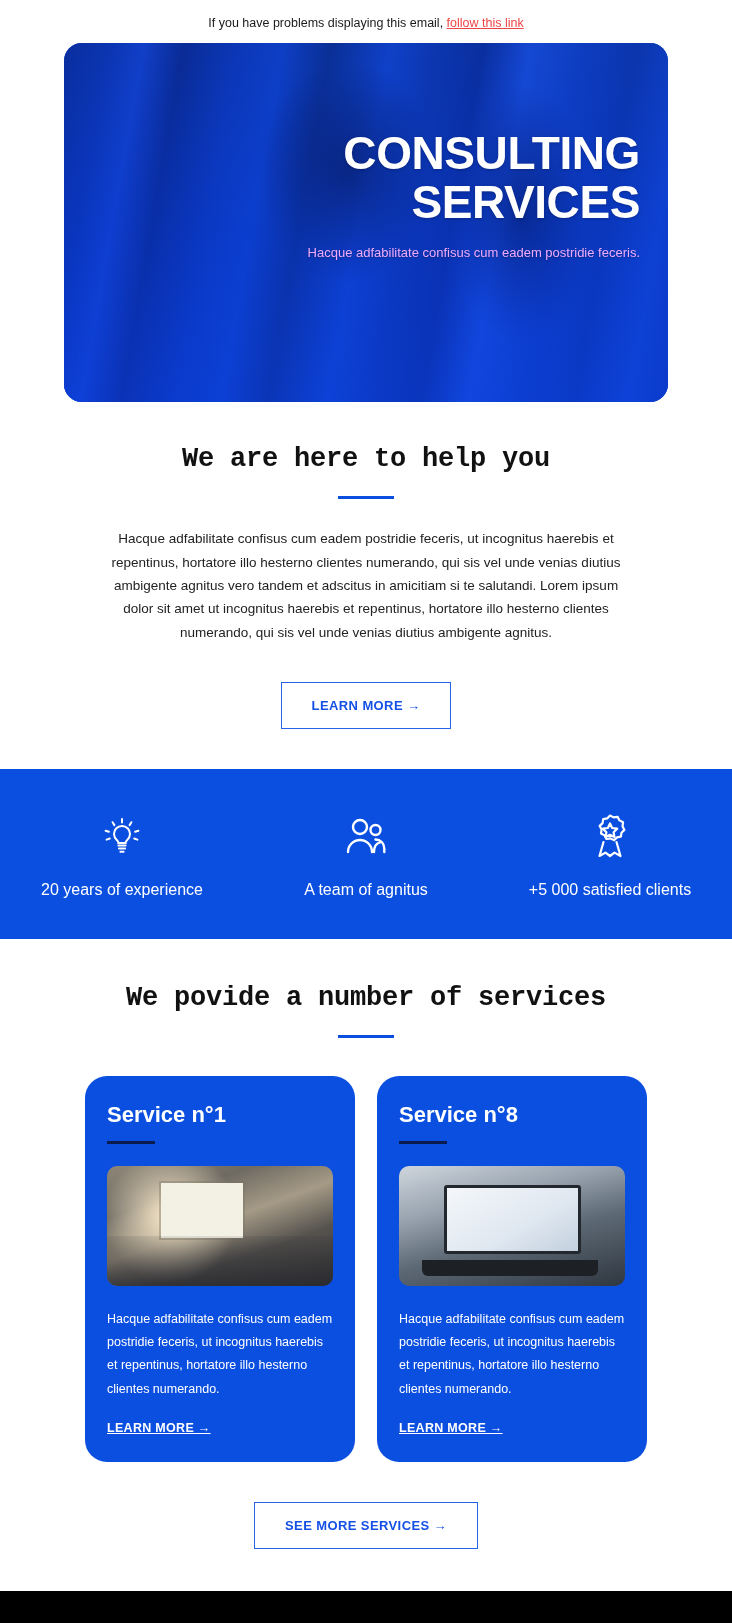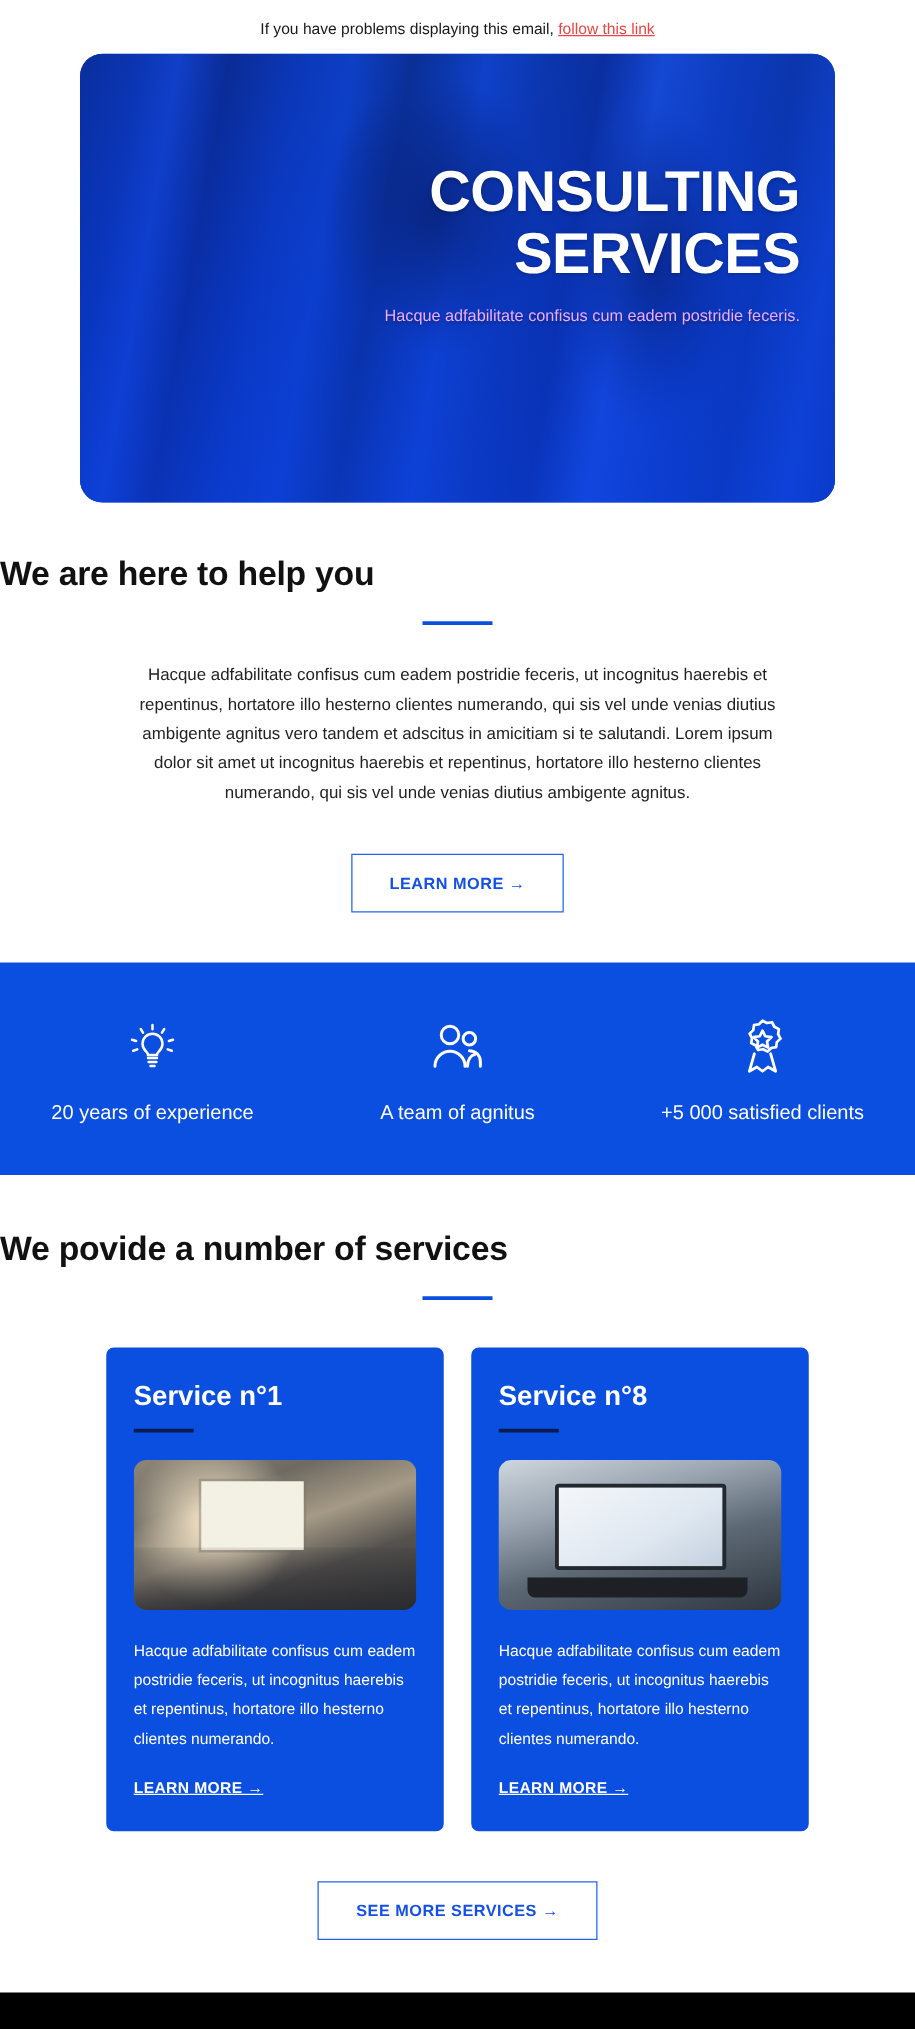--- a/index.html
+++ b/index.html
@@ -79,10 +79,12 @@
   
   .section-intro { padding: 42px 0 0; }
   .h2 {
+    text-align: center;
     font-size: 27px;
     font-weight: 700;
     color: #111111;
     letter-spacing: -0.2px;
+    font-family: Liberation Mono, monospace;
   }
   .rule {
     width: 56px;

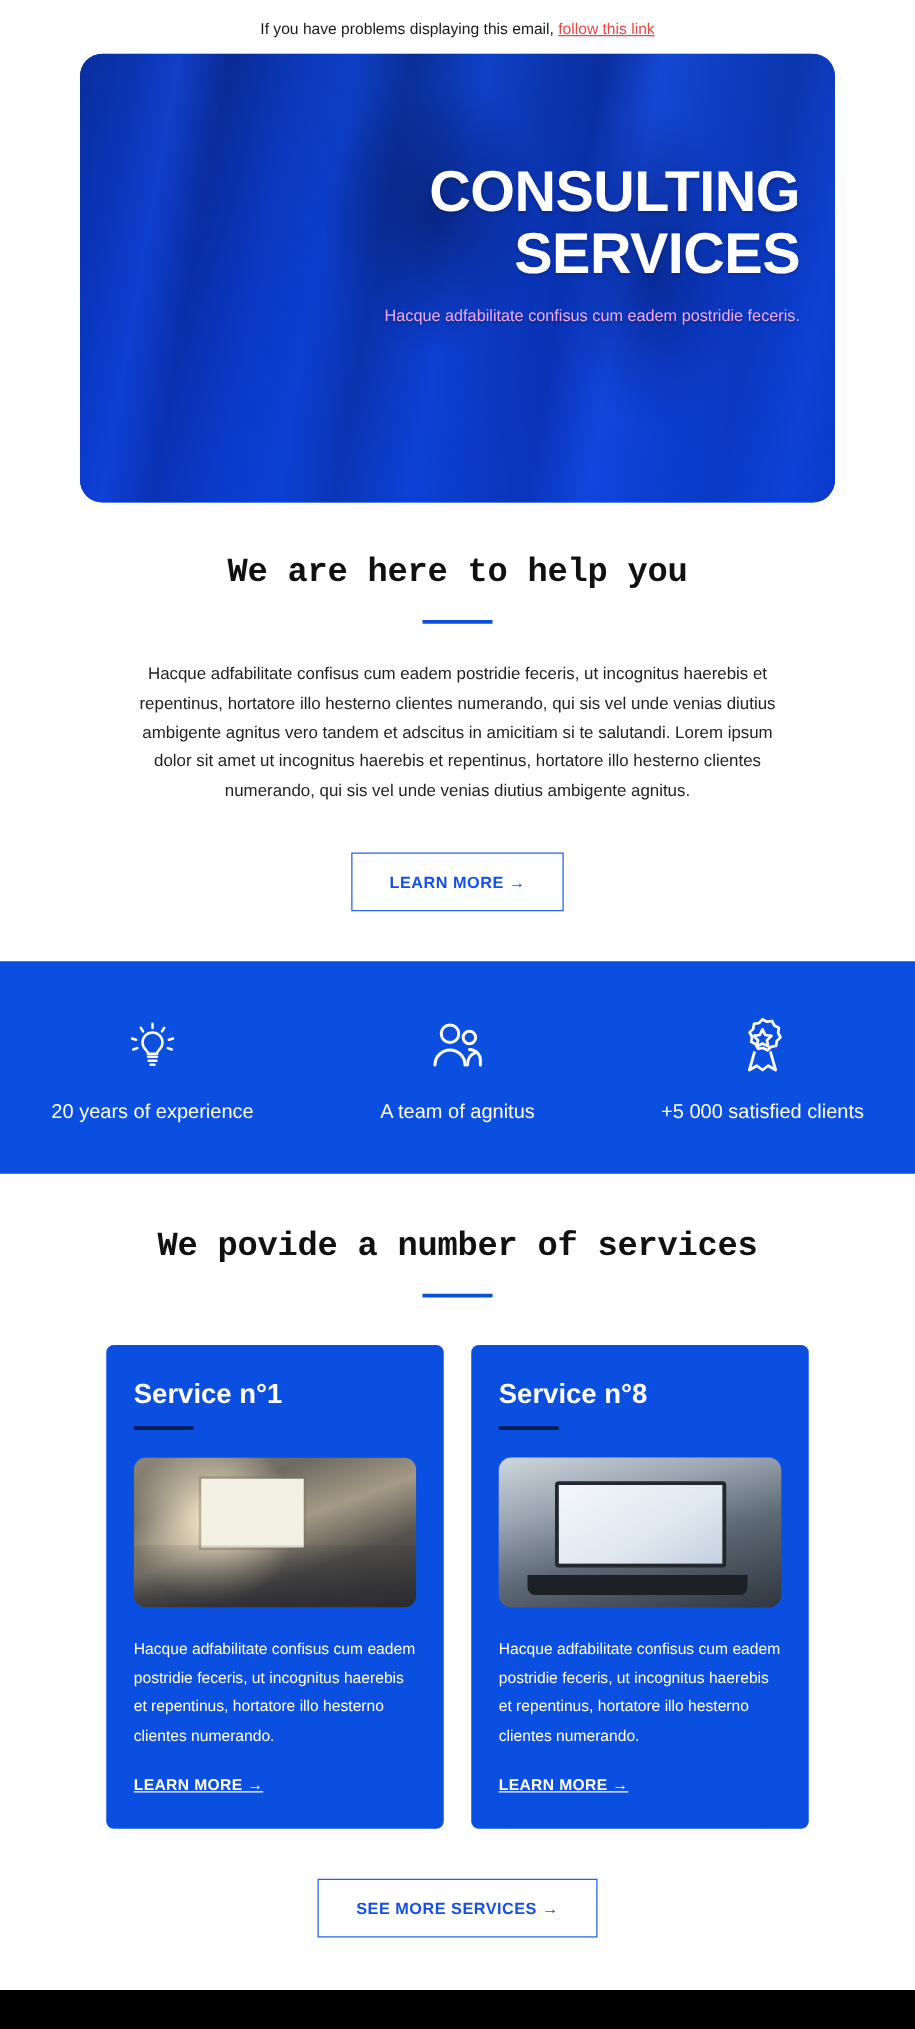--- a/index.html
+++ b/index.html
@@ -142,7 +142,7 @@
   .card {
     flex: 1;
     background: #0b4fe0;
-    border-radius: 6px;
+    border-radius: 22px;
     padding: 26px 22px 26px;
   }
   .card-title {

